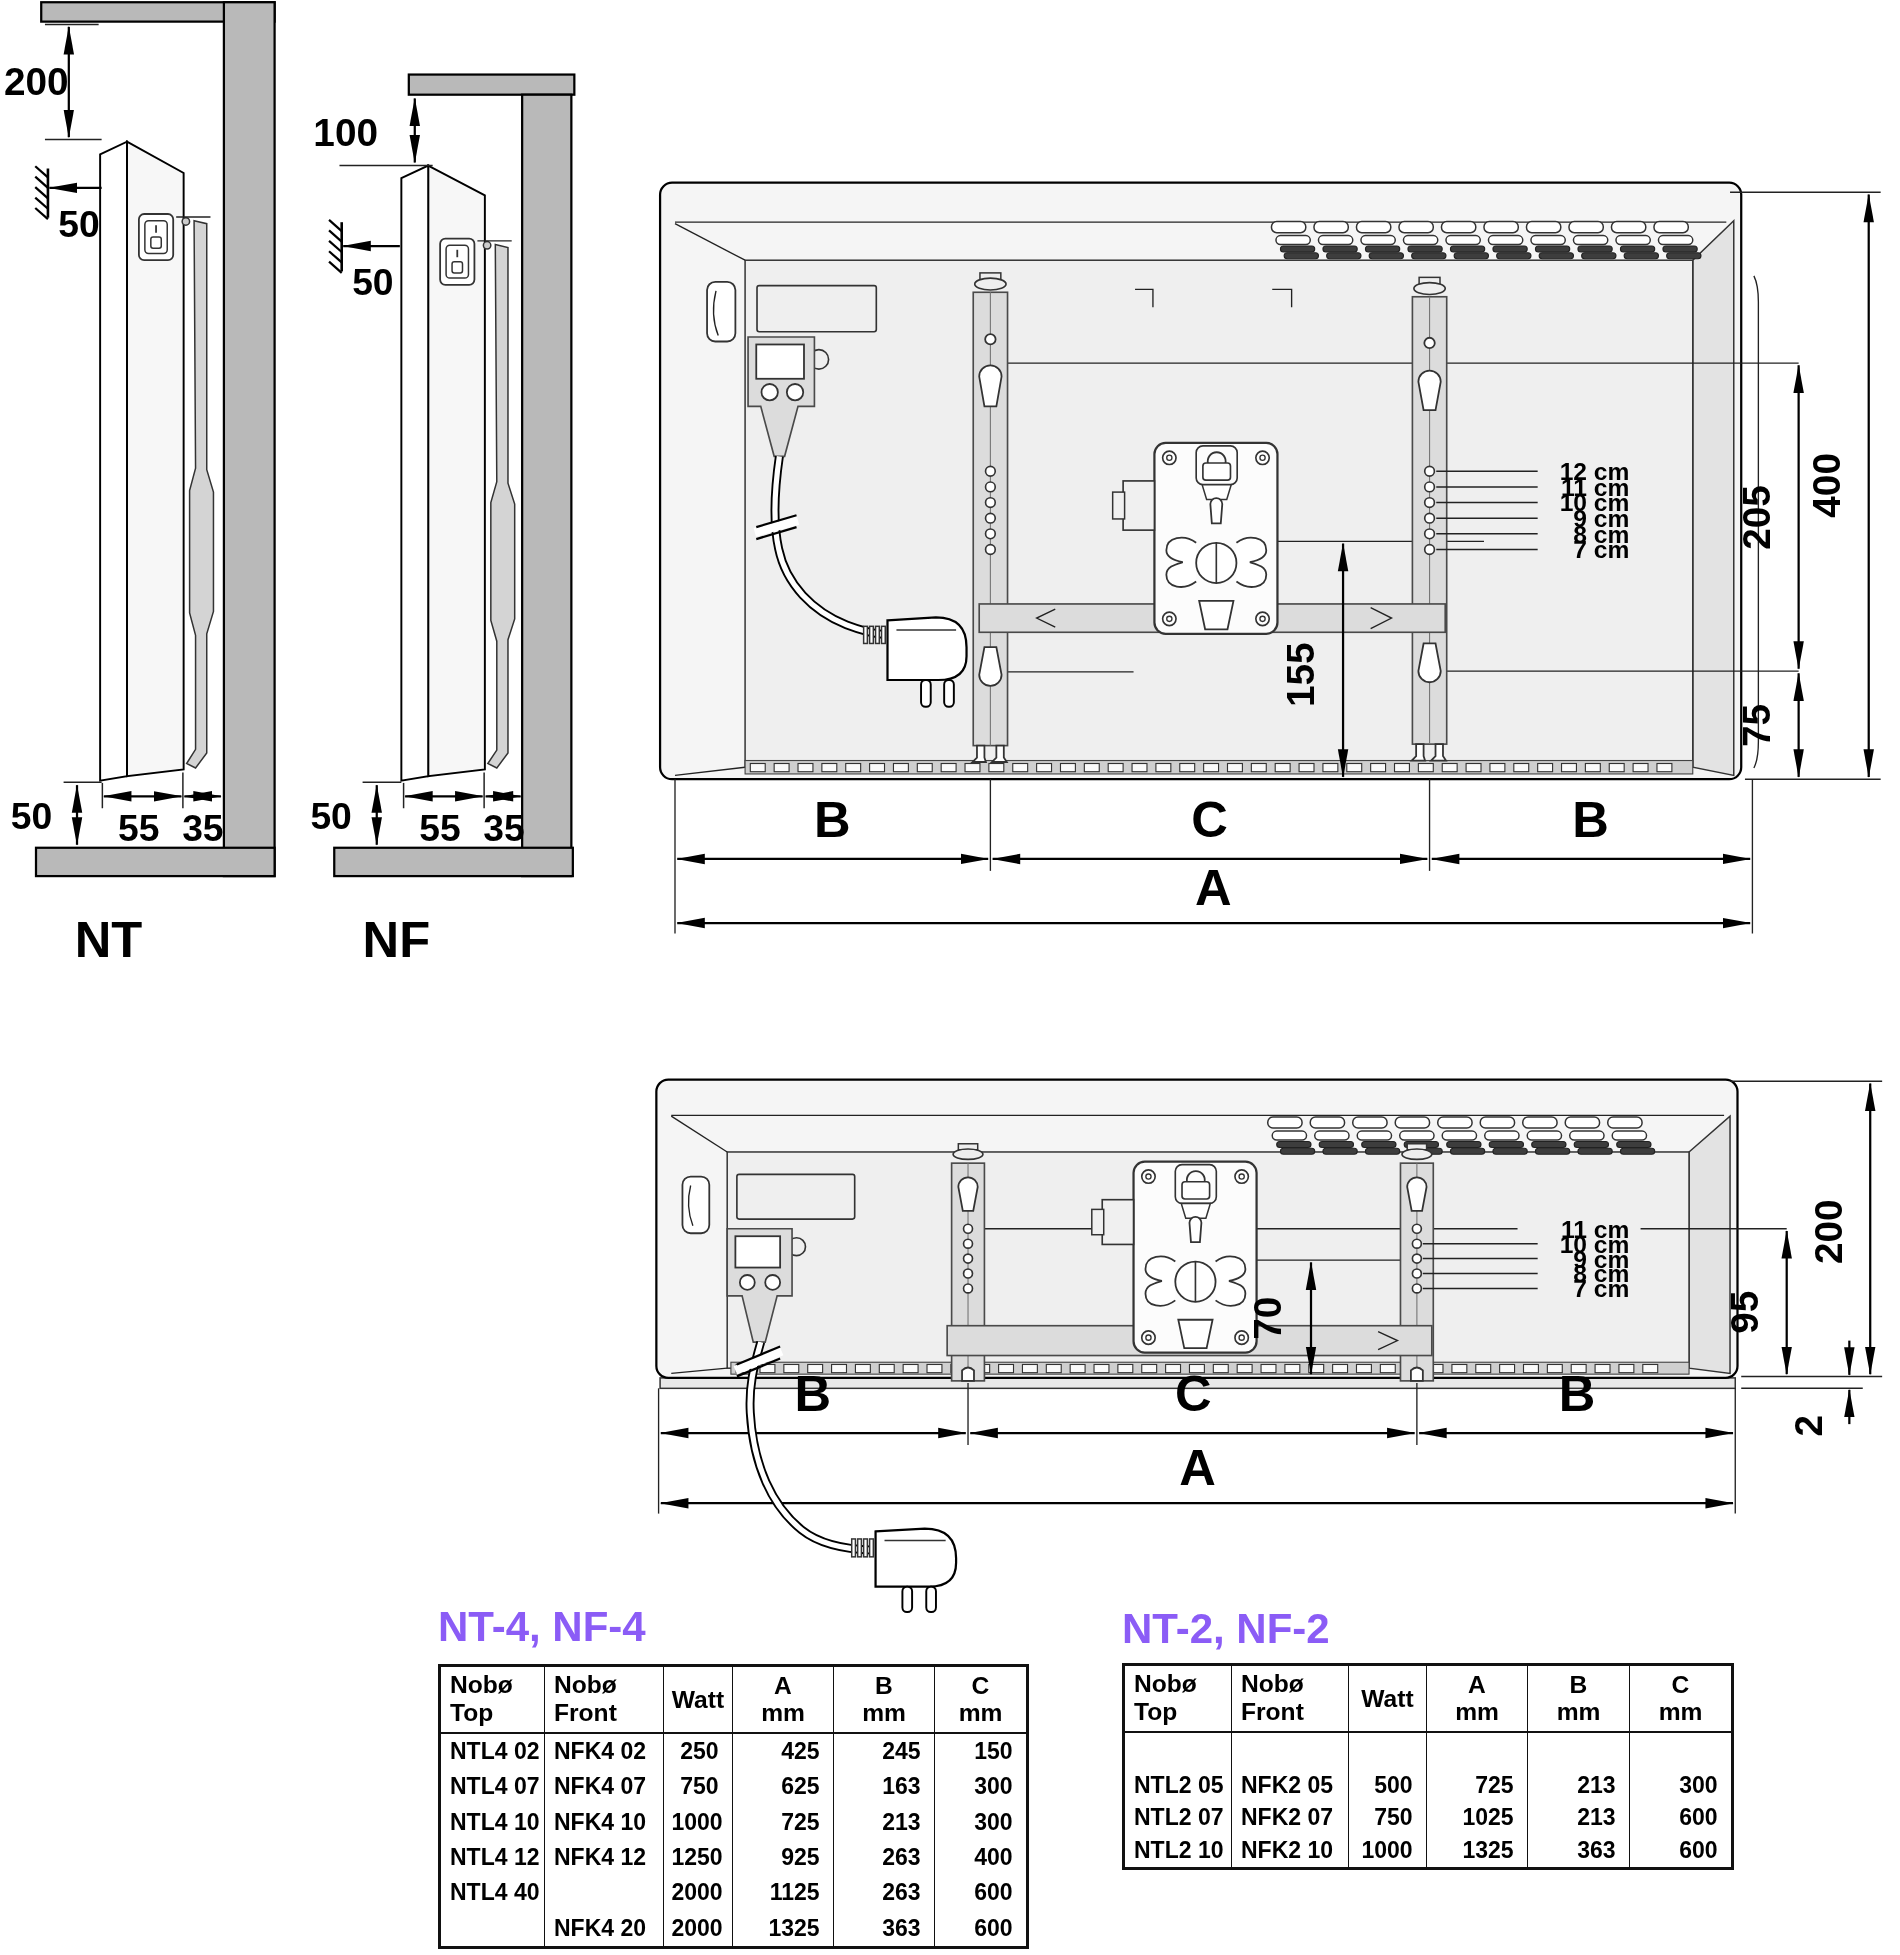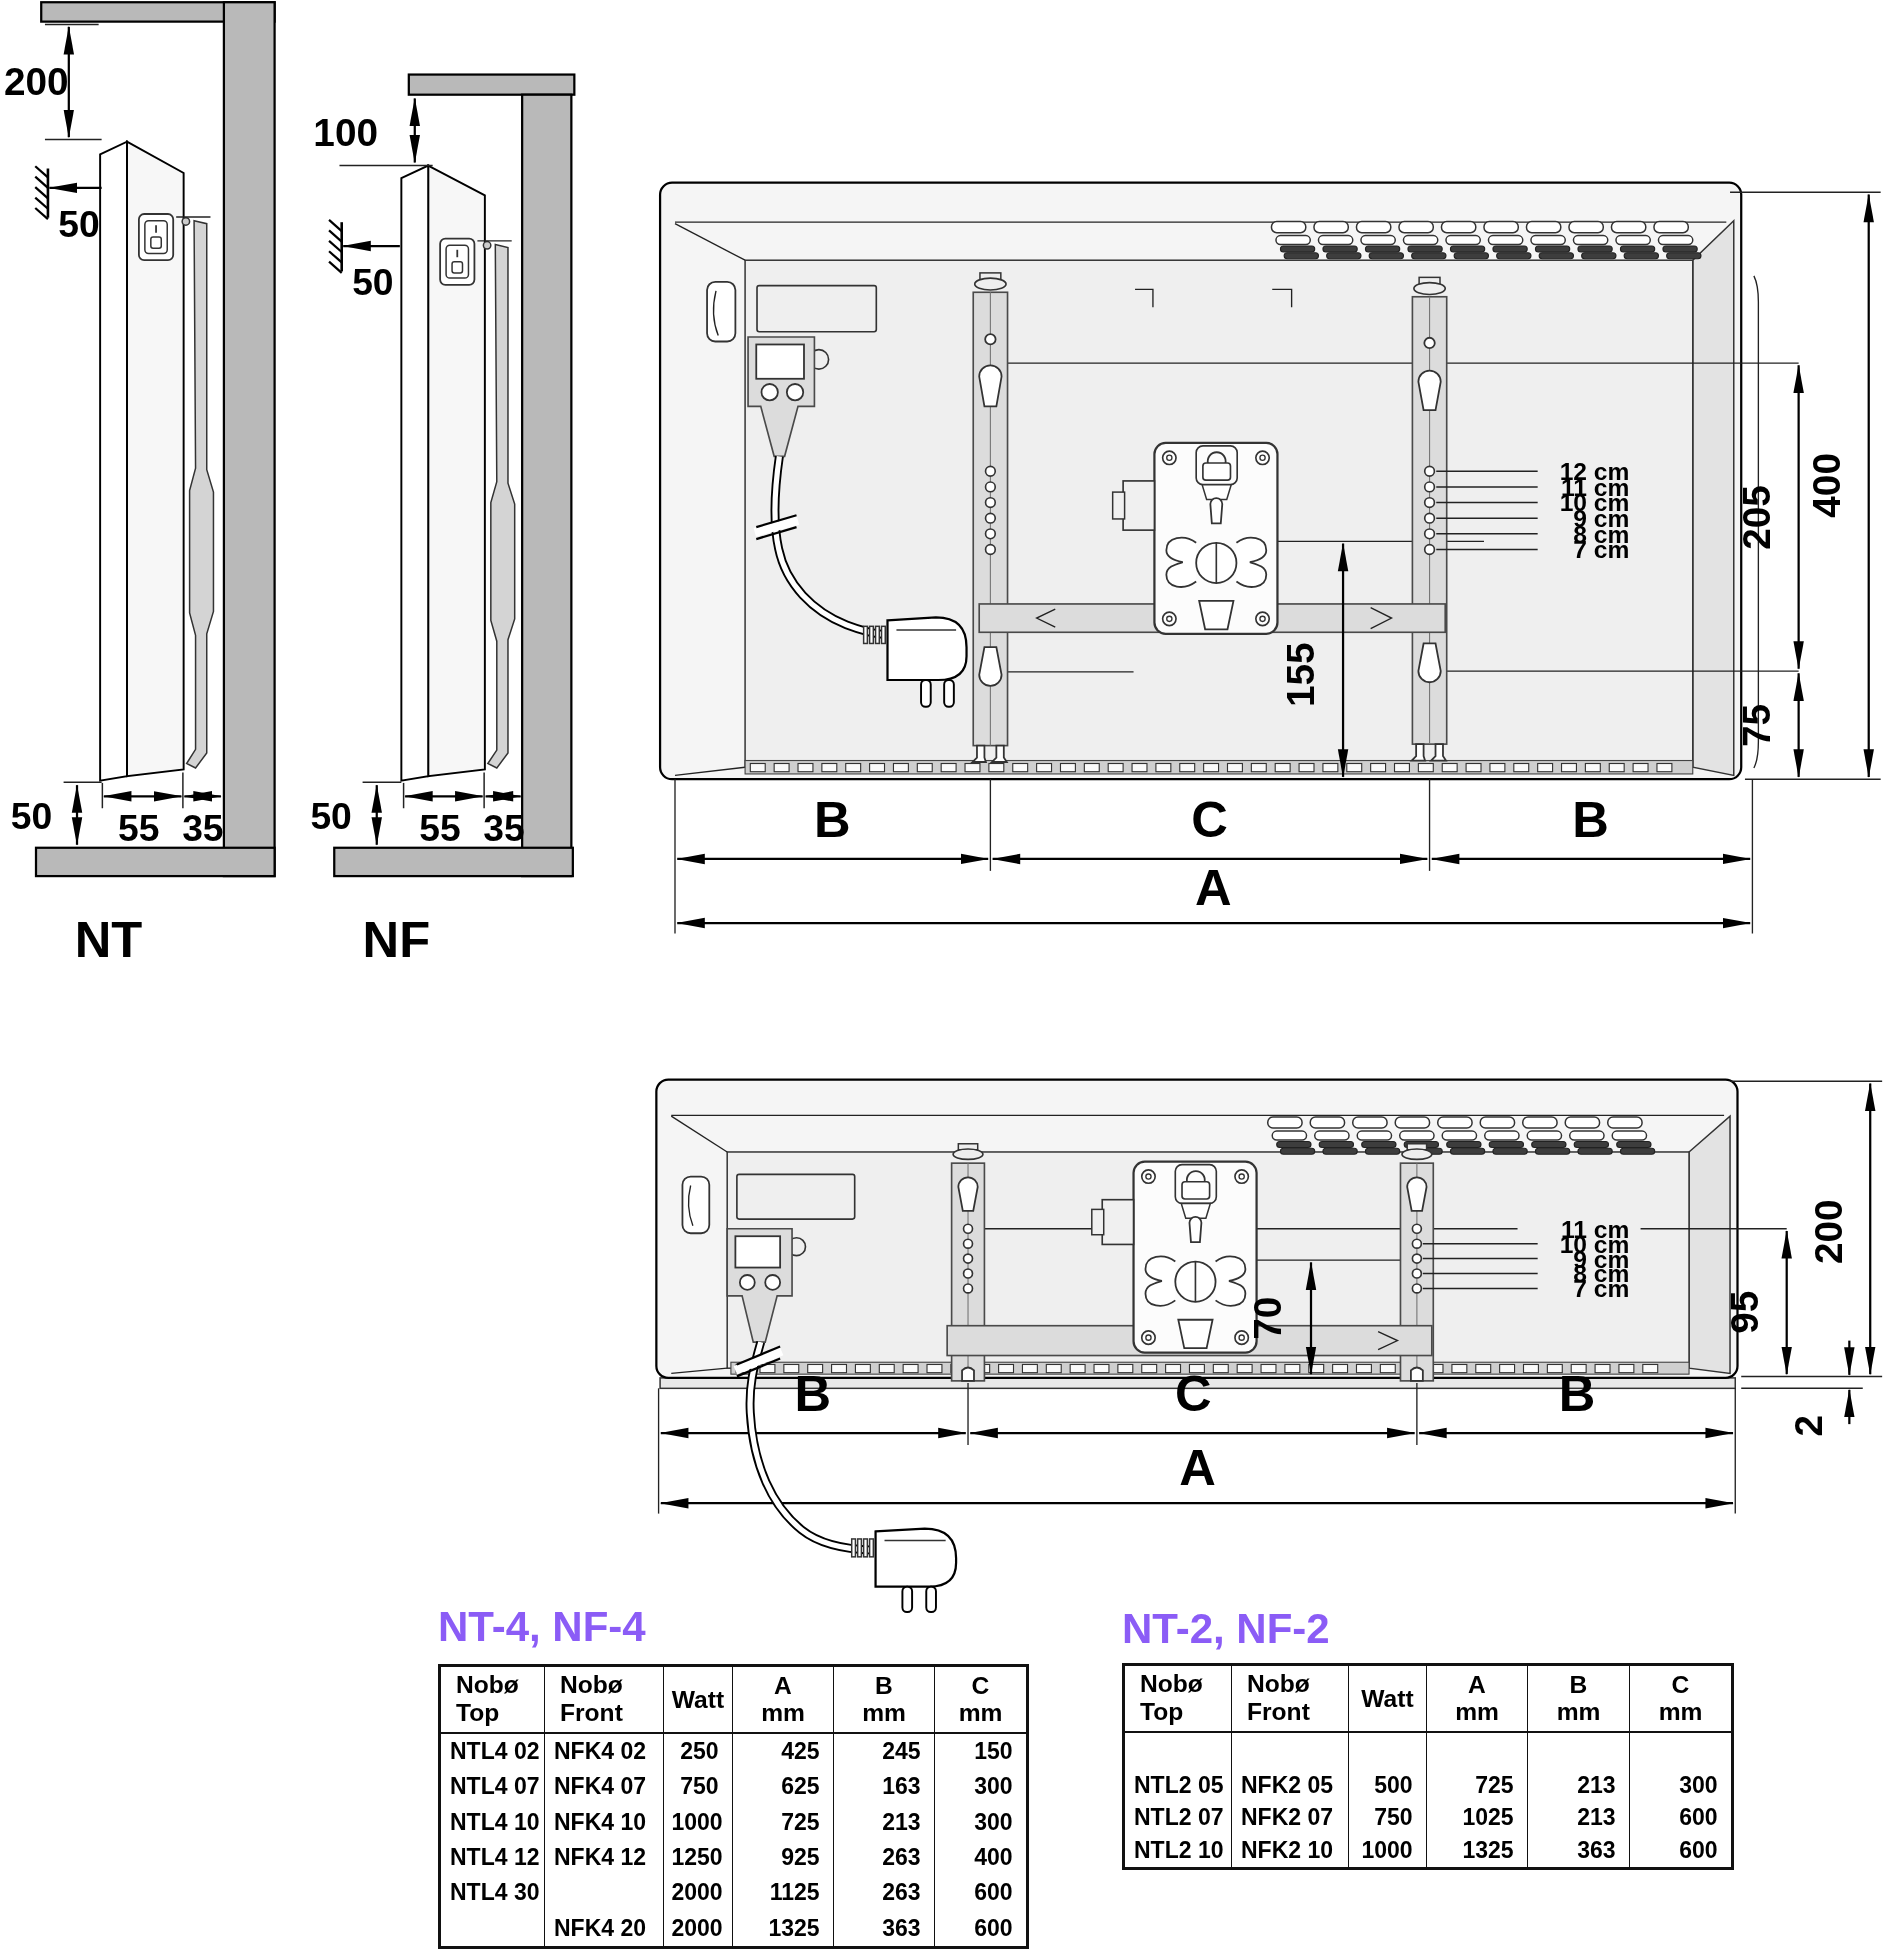--- a/index.html
+++ b/index.html
@@ -26,7 +26,7 @@
   .spec{border:3px solid #111}
   .spec thead th{border-bottom:2.2px solid #111;font:700 24.6px "Liberation Sans",sans-serif;vertical-align:middle;padding:0}
   .spec td{font:700 23px "Liberation Sans",sans-serif;padding:0 13.4px 0 7.5px}
-  .hl{display:block;text-align:left;padding-left:15px;line-height:28px}
+  .hl{display:block;text-align:left;padding-left:9px;line-height:28px}
   .hc{display:block;text-align:center;line-height:27px}
   .c-name{text-align:left;padding-left:9px!important}
   .c-num{text-align:right}

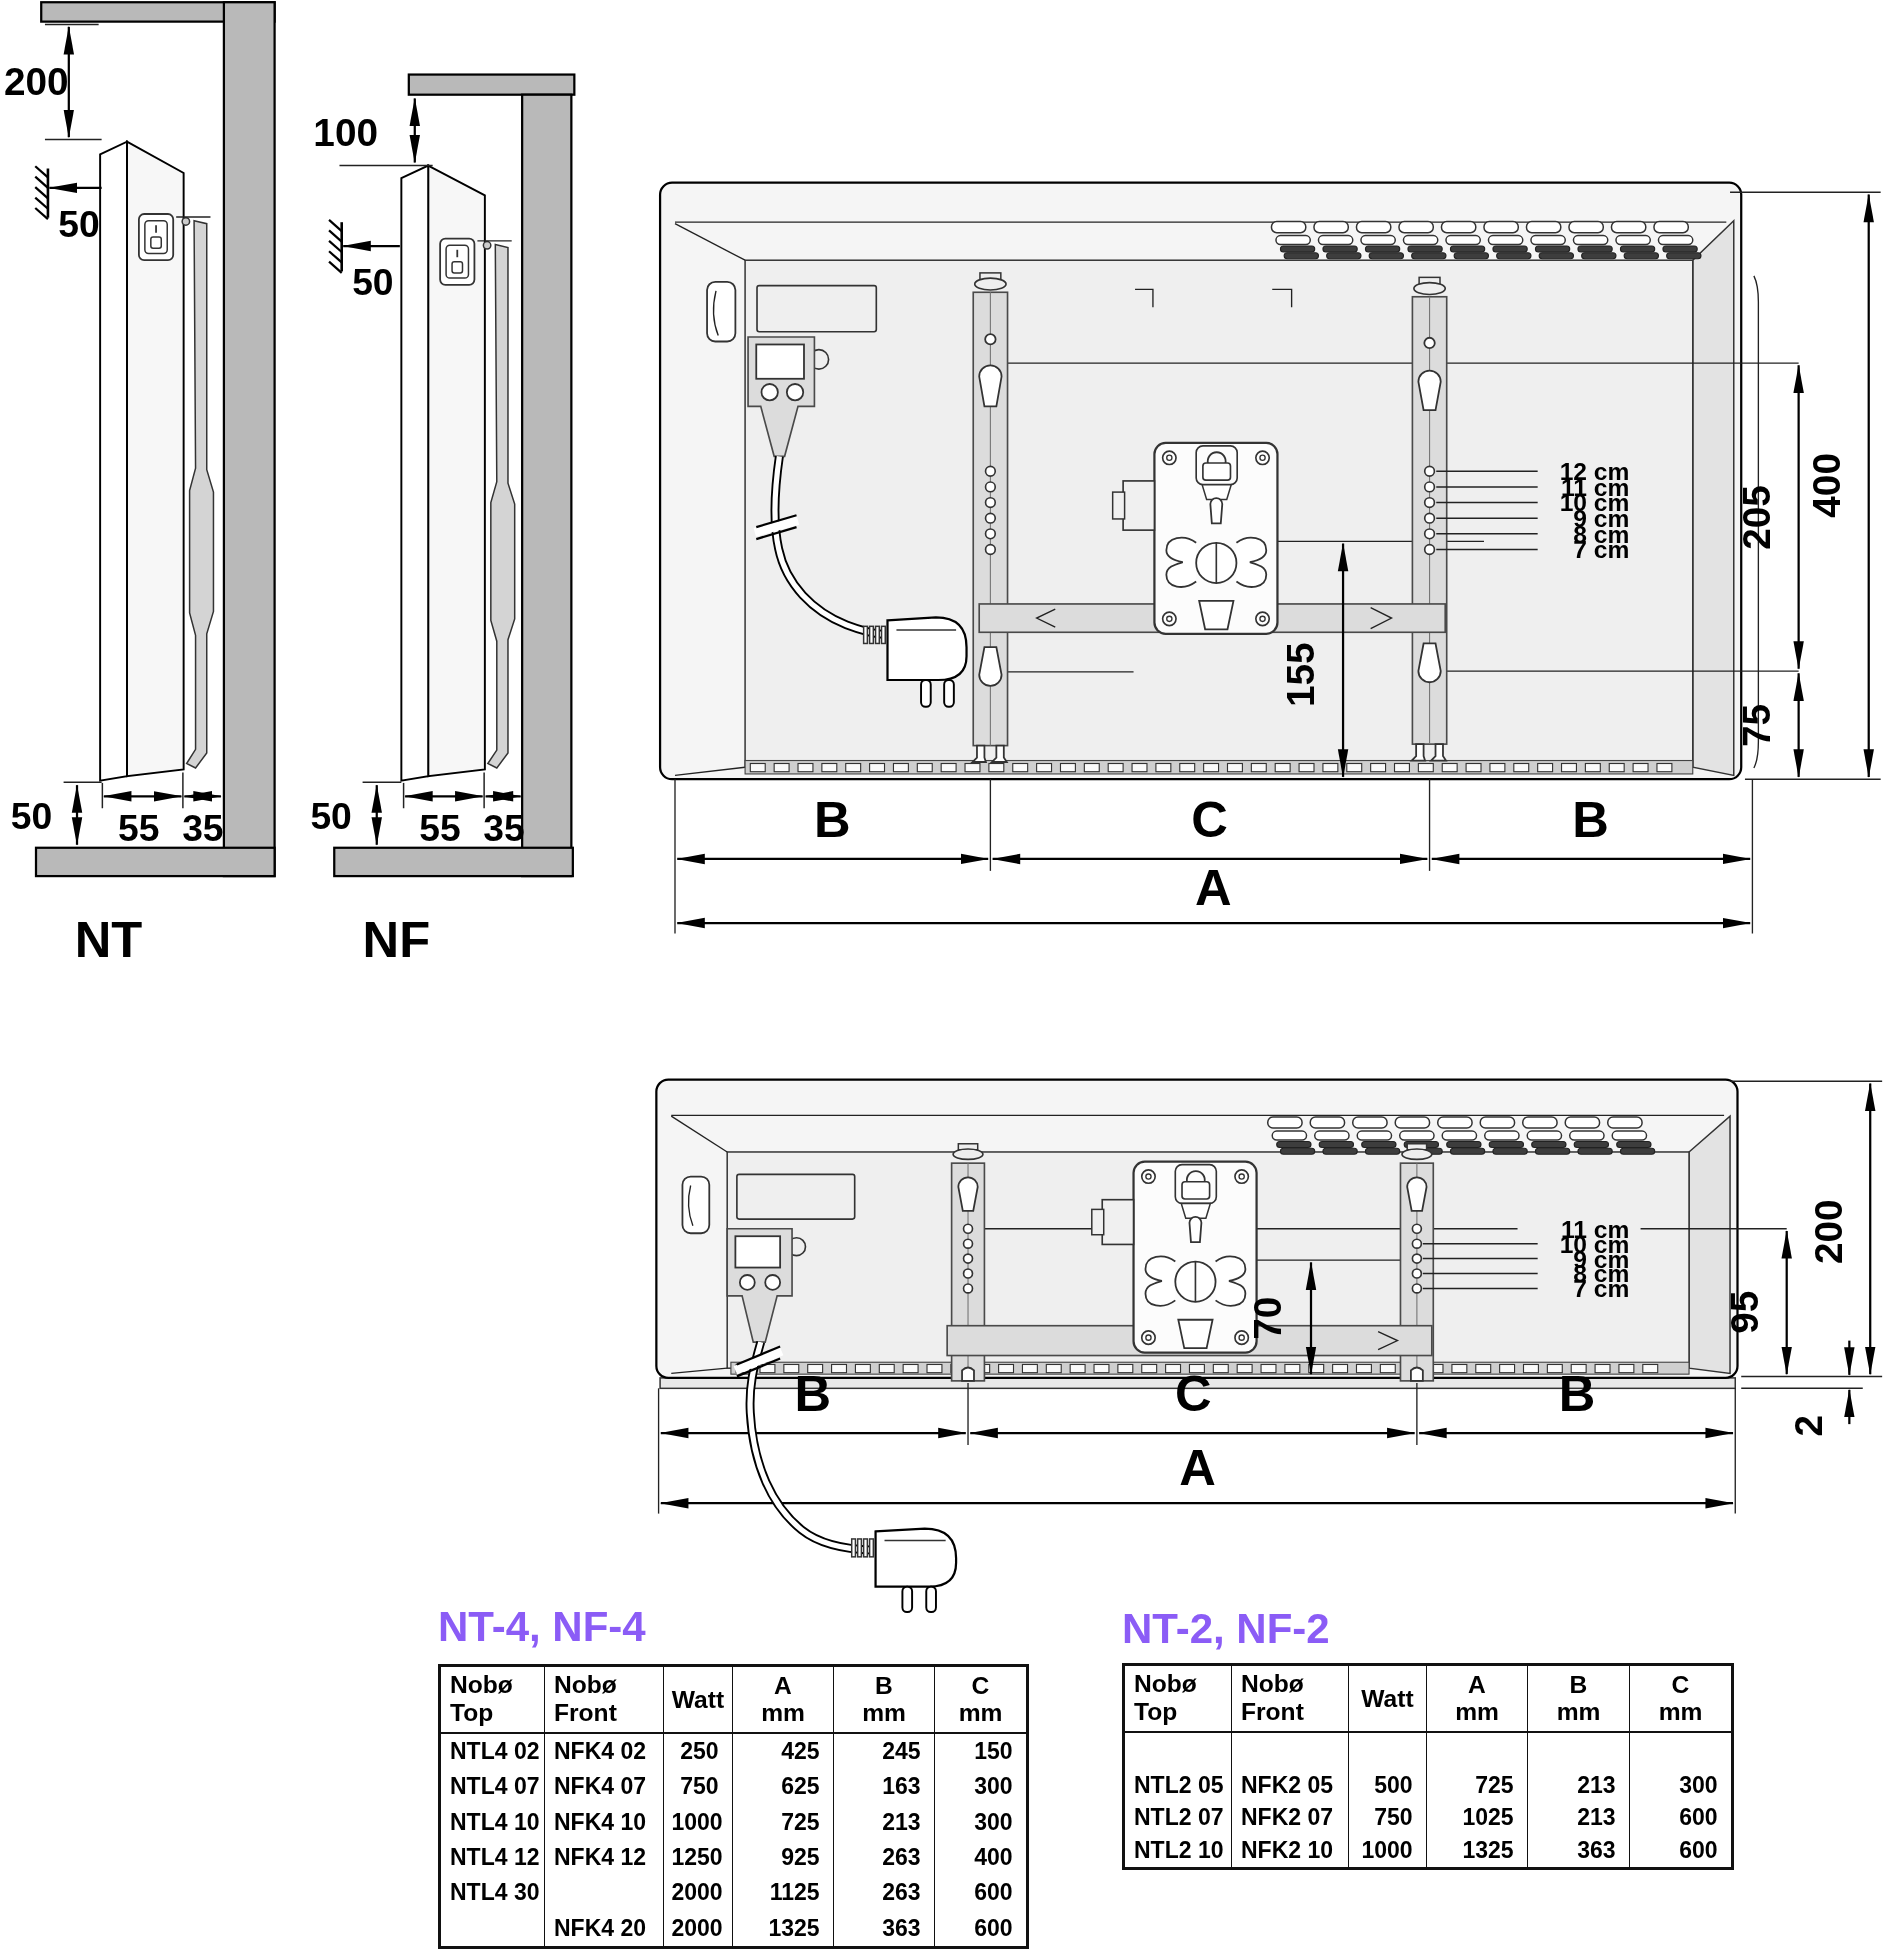--- a/index.html
+++ b/index.html
@@ -662,7 +662,7 @@
           <td class="c-num">400</td>
         </tr>
         <tr style="height: 23px;">
-          <td class="c-name">NTL4 30</td>
+          <td class="c-name">NTL4 40</td>
           <td class="c-name"></td>
           <td class="c-num">2000</td>
           <td class="c-num">1125</td>

